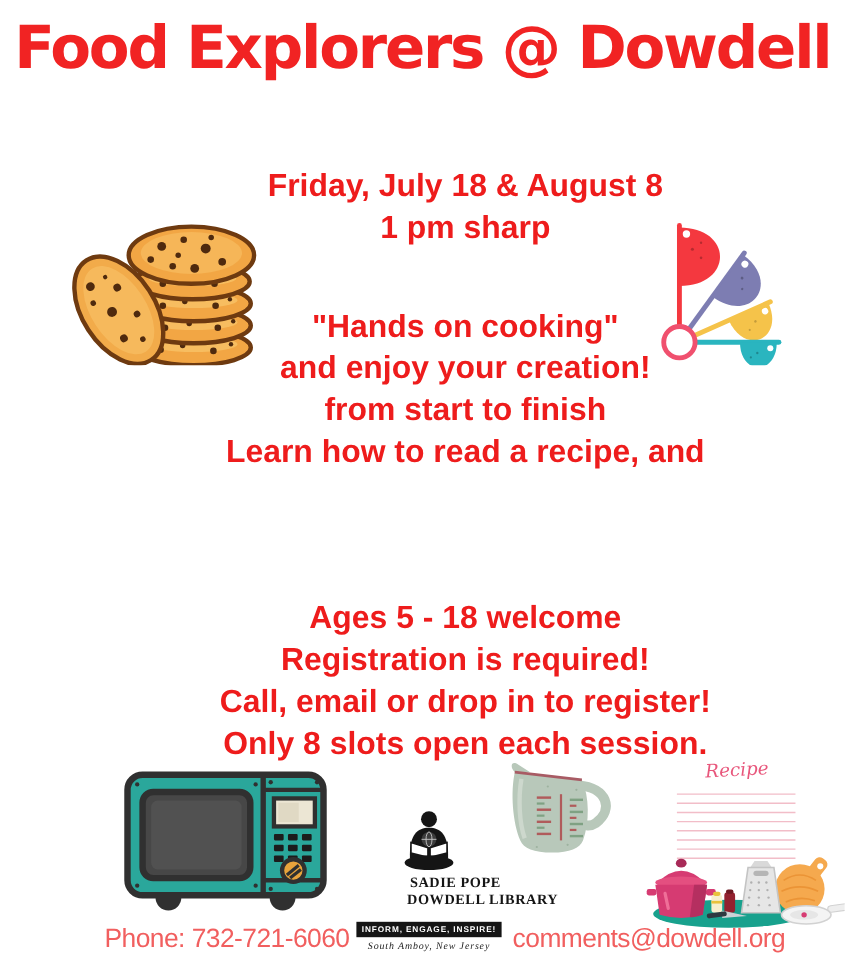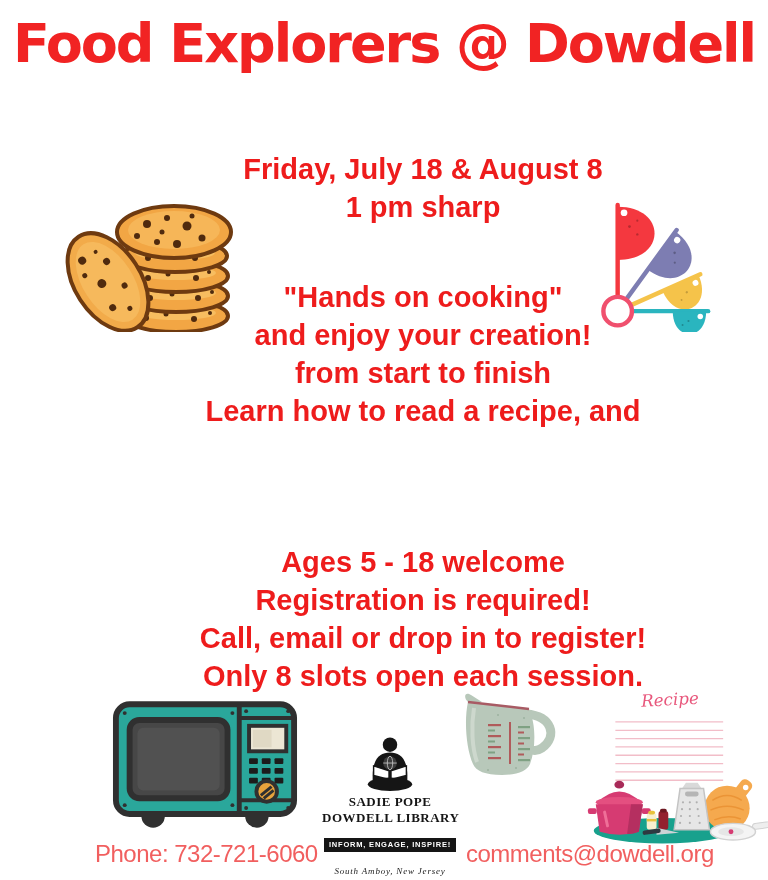--- a/index.html
+++ b/index.html
@@ -59,6 +59,7 @@
     letter-spacing: 0.5px;
     line-height: 16px;
     white-space: nowrap;
+    margin-left: 48px;
   }
   .library-logo .lib-bar {
     display: inline-block;

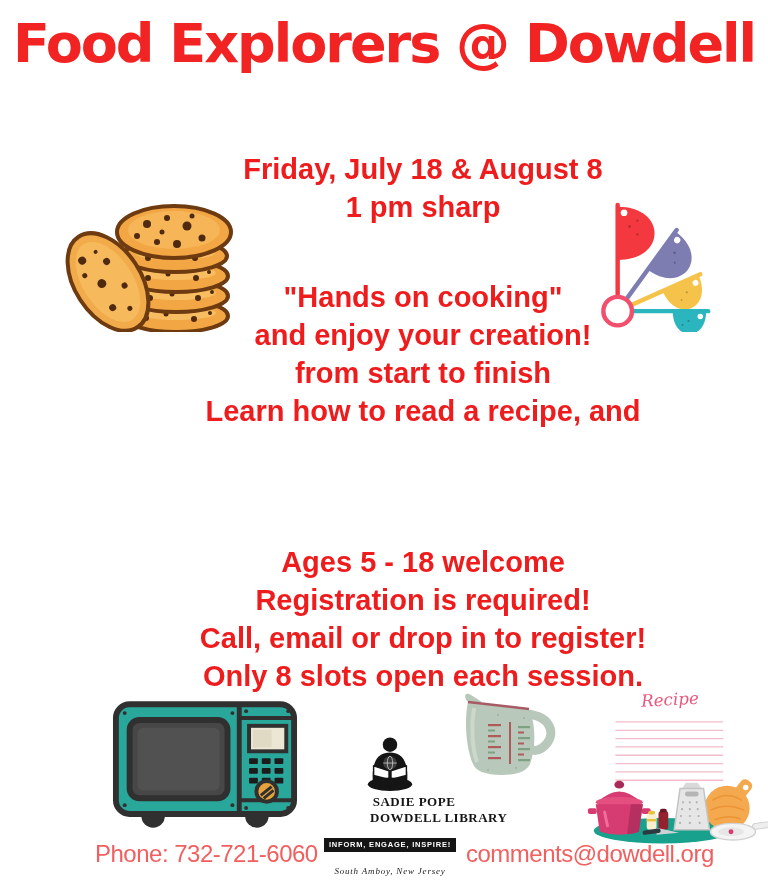--- a/index.html
+++ b/index.html
@@ -73,7 +73,7 @@
     white-space: nowrap;
   }
   .library-logo .lib-loc {
-    margin-top: 14px;
+    margin-top: 3px;
     font-family: "Liberation Serif", serif;
     font-style: italic;
     font-size: 9px;

